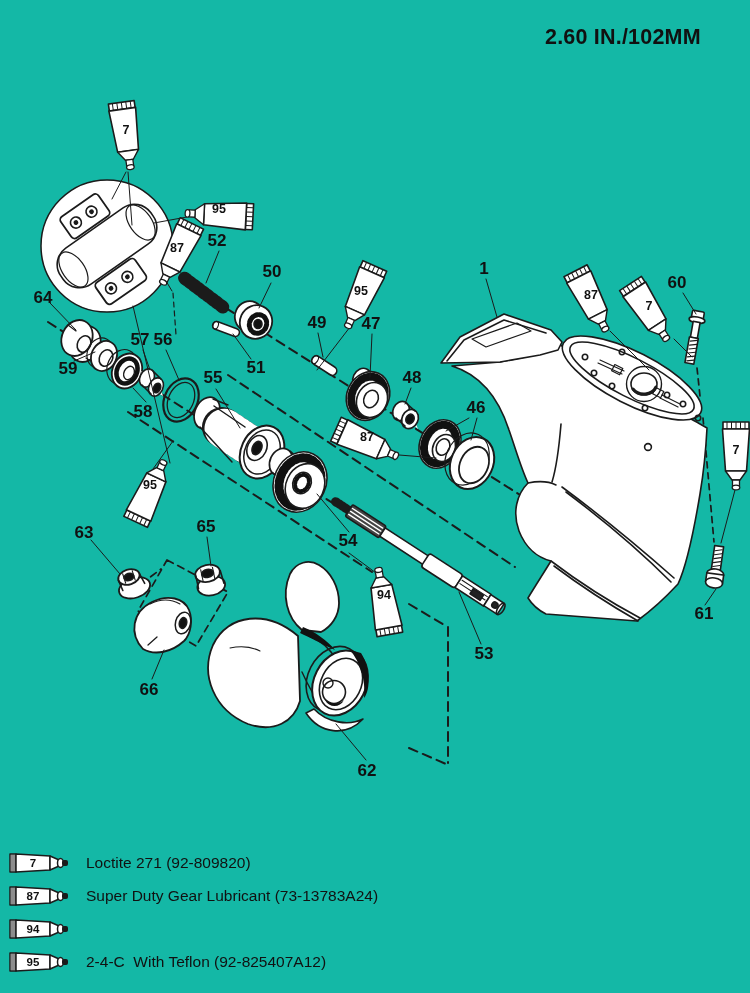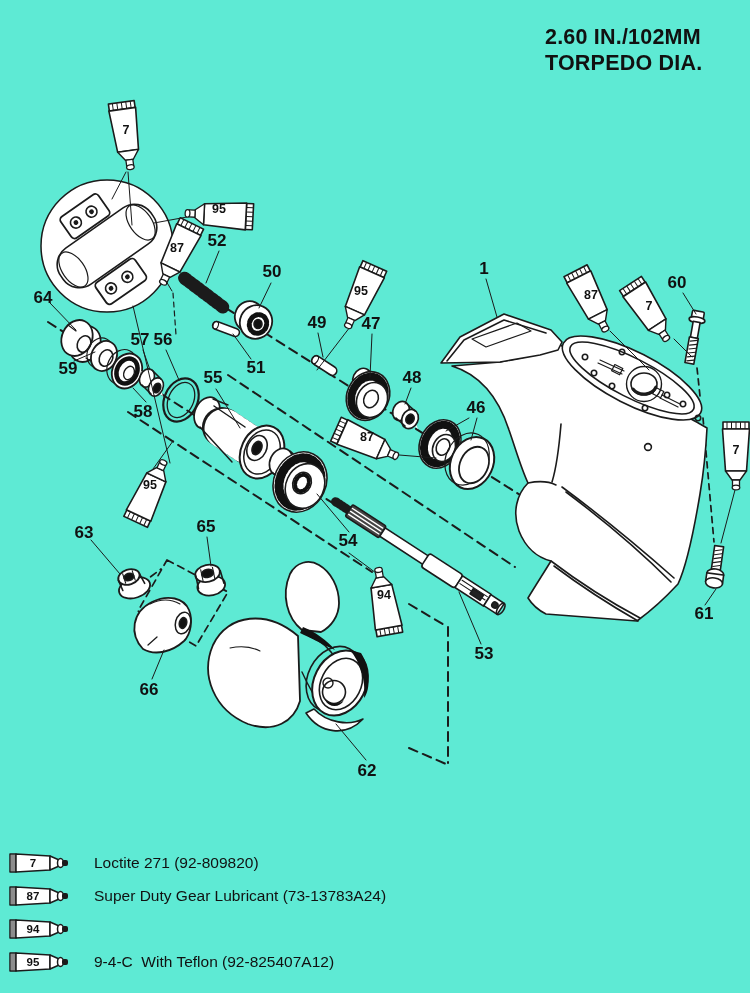--- a/index.html
+++ b/index.html
@@ -3,7 +3,7 @@
 <meta charset="utf-8">
 <style>
   html,body{margin:0;padding:0;background:#ffffff;}
-  .page{position:relative;width:750px;height:993px;background:#5eead4;overflow:hidden;
+  .page{position:relative;width:750px;height:993px;background:#14b8a6;overflow:hidden;
         font-family:"Liberation Sans", sans-serif;color:#111;}
   .title{position:absolute;left:545px;top:24px;font-weight:bold;font-size:21.5px;
          line-height:26px;letter-spacing:0.2px;white-space:nowrap;}

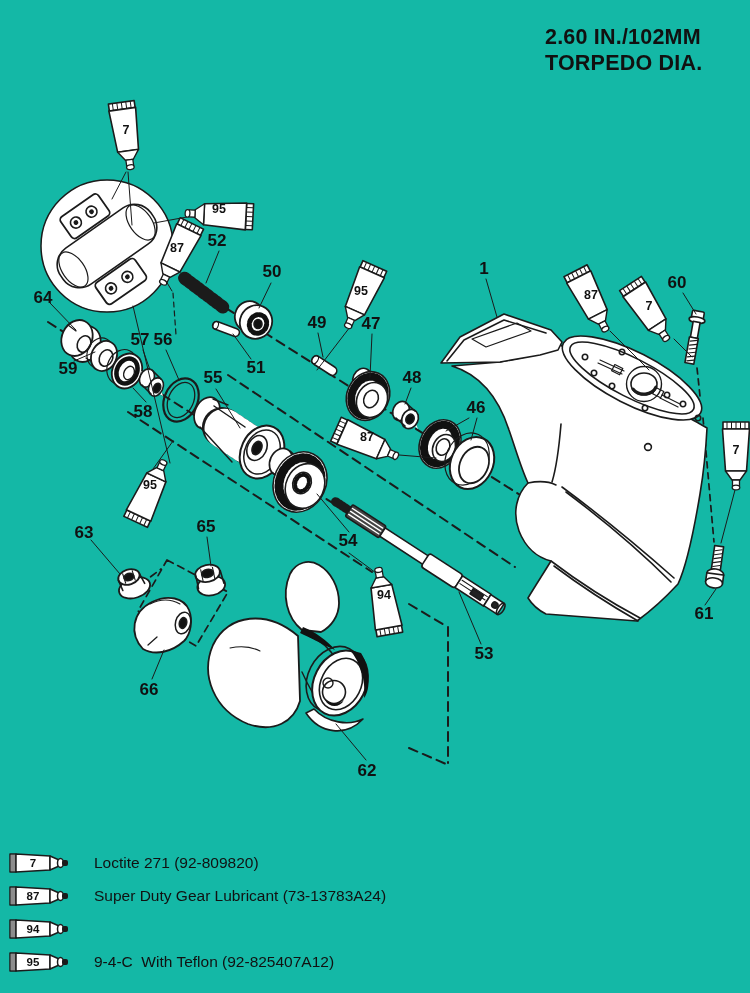--- a/index.html
+++ b/index.html
@@ -22,7 +22,6 @@
 
   <div class="title">
     <div>2.60 IN./102MM</div>
-    <div>TORPEDO DIA.</div>
   </div>
 
   <svg id="diagram" width="750" height="993" viewBox="0 0 750 993" fill="none" stroke="#1b1b1b" stroke-width="1.6" stroke-linecap="round" stroke-linejoin="round">

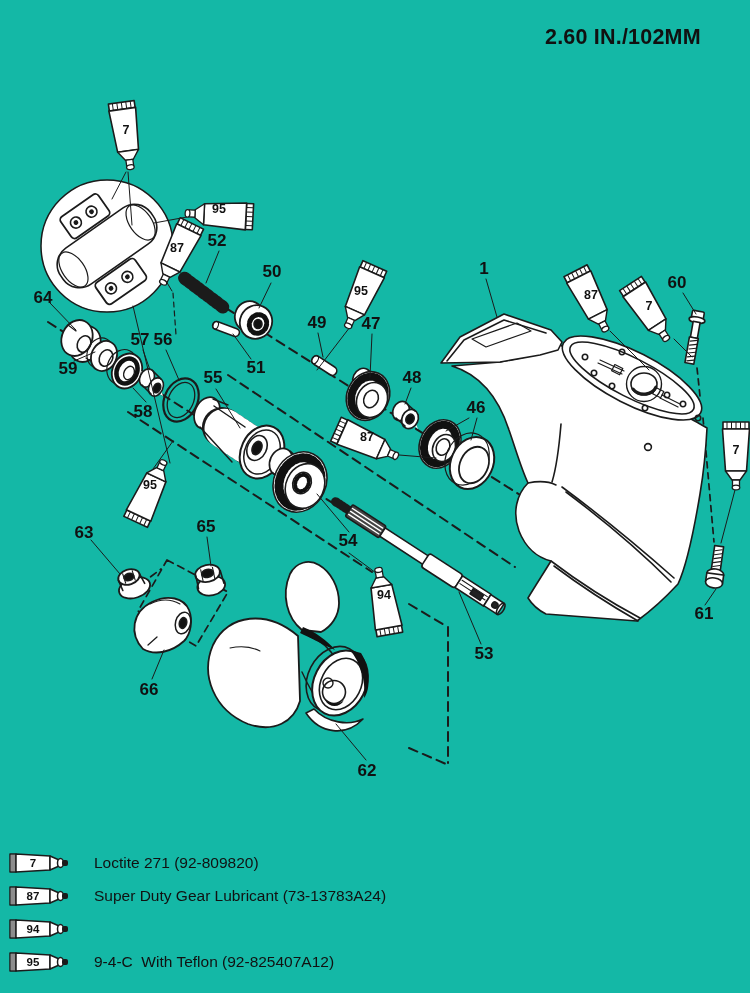--- a/index.html
+++ b/index.html
@@ -11,7 +11,7 @@
   svg text.tlabel{font-family:"Liberation Sans",sans-serif;font-weight:bold;font-size:12.5px;fill:#111;}
   .legend{position:absolute;left:8px;top:846px;width:540px;}
   .legend-row{display:flex;align-items:center;height:33px;}
-  .legend-text{font-size:15.5px;margin-left:22px;white-space:pre;}
+  .legend-text{font-size:15.5px;margin-left:14px;white-space:pre;}
   .legend-icon{flex:0 0 64px;}
   .lnum{font-family:"Liberation Sans",sans-serif;font-weight:bold;font-size:11.5px;fill:#111;}
 </style>

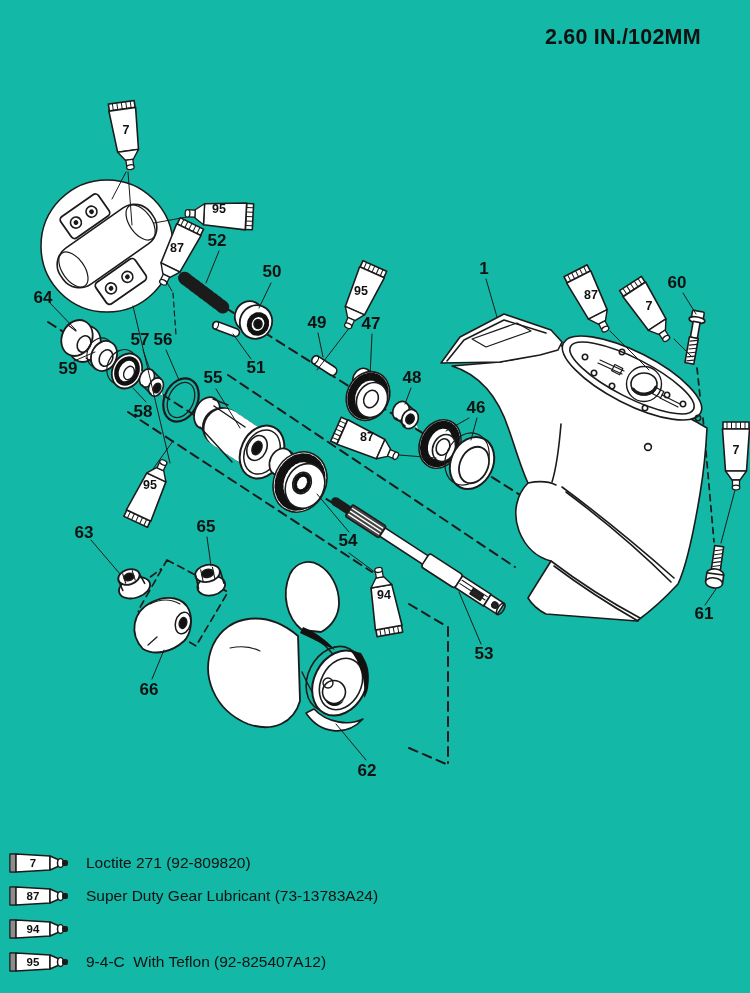--- a/index.html
+++ b/index.html
@@ -535,7 +535,7 @@
         <rect x="54" y="9" width="6" height="6" rx="2" fill="#1b1b1b" stroke="none"></rect>
         <text class="lnum" x="25" y="16" text-anchor="middle" stroke="none" fill="#111">95</text>
       </svg>
-      <span class="legend-text">9-4-C  With Teflon (92-825407A12)</span>
+      <span class="legend-text">2-4-C  With Teflon (92-825407A12)</span>
     </div>
   </div>
 

